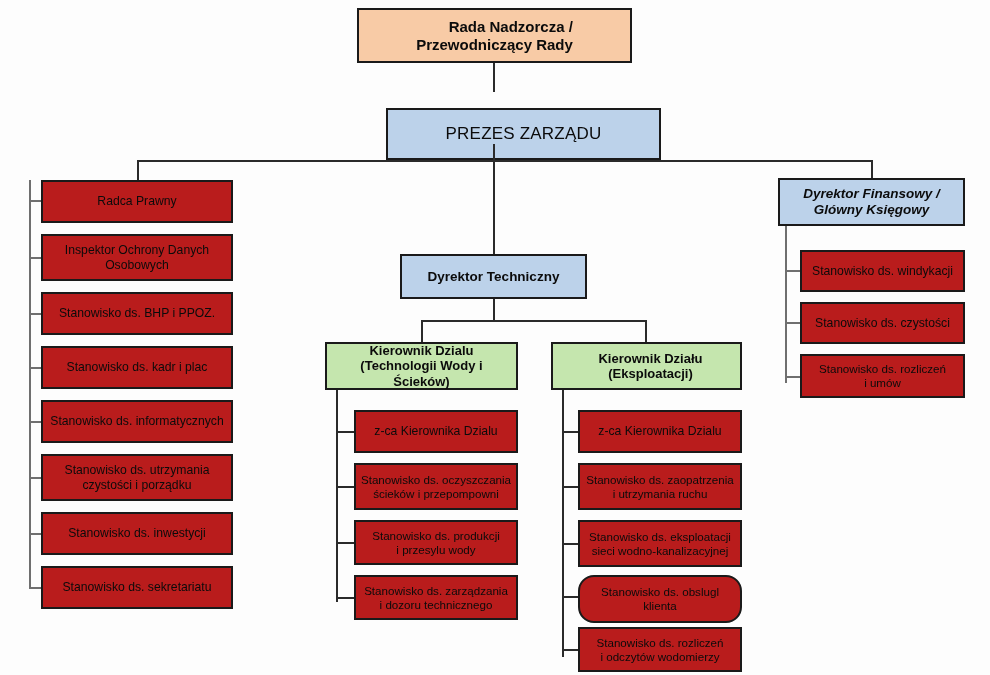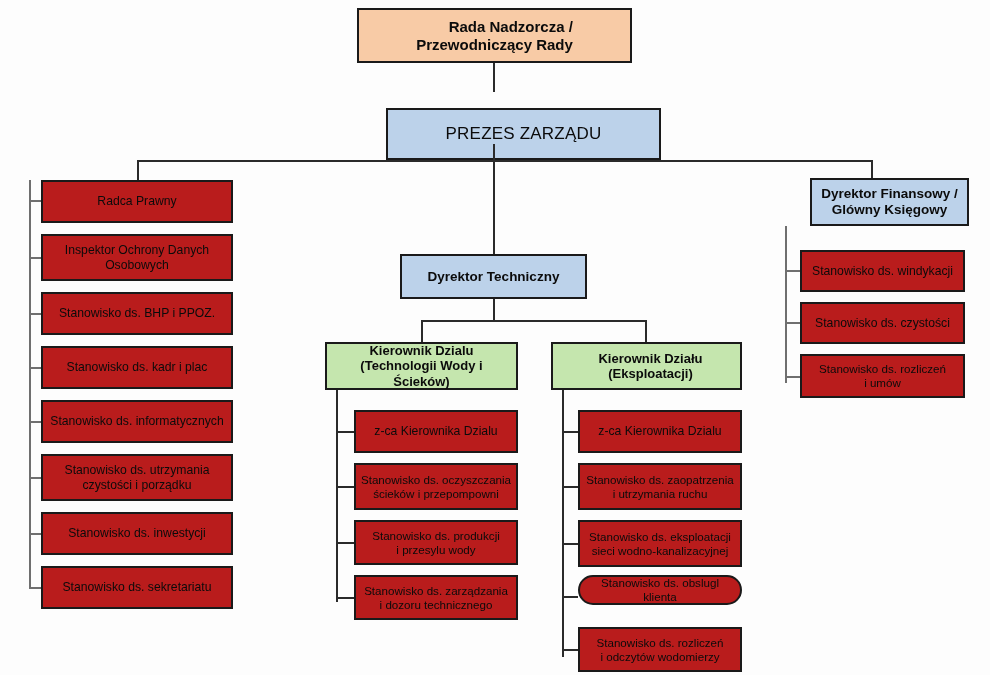--- a/index.html
+++ b/index.html
@@ -139,7 +139,7 @@
   <div class="line h" style="left:562px; top:596px; width:16px;"></div>
   <div class="line h" style="left:562px; top:649px; width:16px;"></div>
 
-  <div class="node blue t-dir" style="left:810px; top:178px; width:159px; height:48px;">Dyrektor Finansowy /
+  <div class="node blue t-dir" style="left:778px; top:178px; width:187px; height:48px;font-style:italic;">Dyrektor Finansowy /
 Glówny Księgowy</div>
 
   <div class="line v thin" style="left:785px; top:226px; height:157px;"></div>

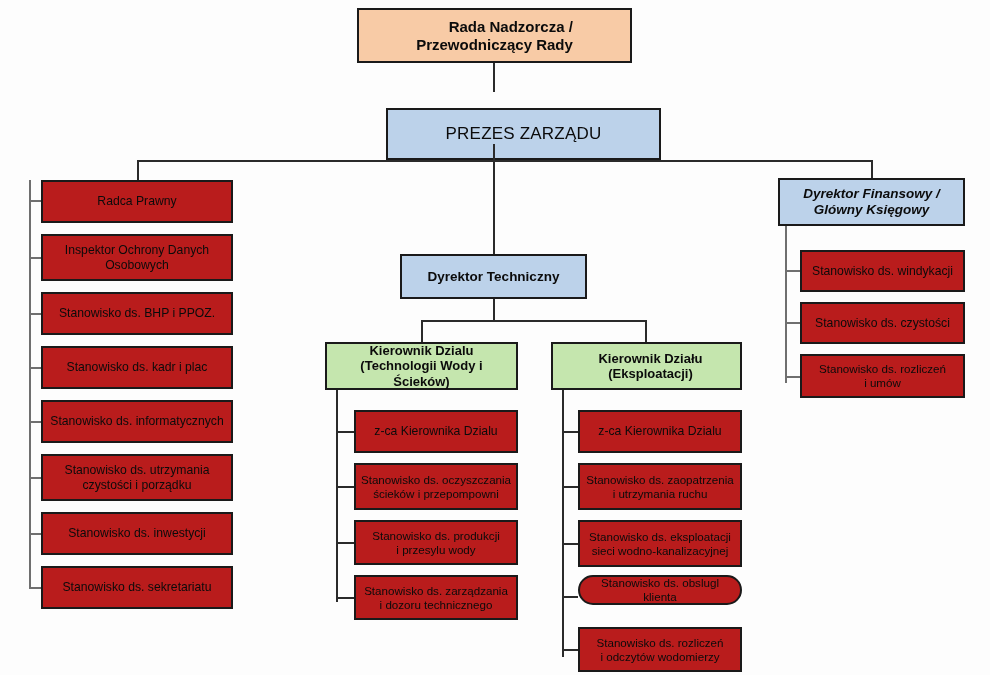--- a/index.html
+++ b/index.html
@@ -129,7 +129,7 @@
 i utrzymania ruchu</div>
   <div class="node plain t-leaf-sm" style="left:578px; top:520px; width:164px; height:47px;">Stanowisko ds. eksploatacji
 sieci wodno-kanalizacyjnej</div>
-  <div class="node plain t-leaf-sm" style="left:578px; top:575px; width:164px; height:30px;border-radius:16px;">Stanowisko ds. obslugl klienta</div>
+  <div class="node plain t-leaf-sm" style="left:578px; top:575px; width:164px; height:48px;border-radius:16px;">Stanowisko ds. obslugl klienta</div>
   <div class="node plain t-leaf-sm" style="left:578px; top:627px; width:164px; height:45px;">Stanowisko ds. rozliczeń
 i odczytów wodomierzy</div>
 

